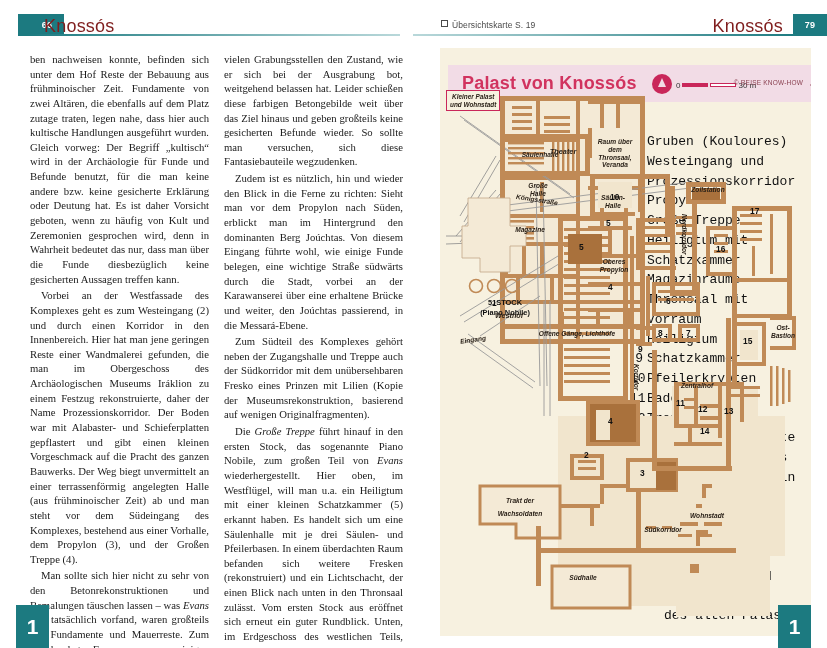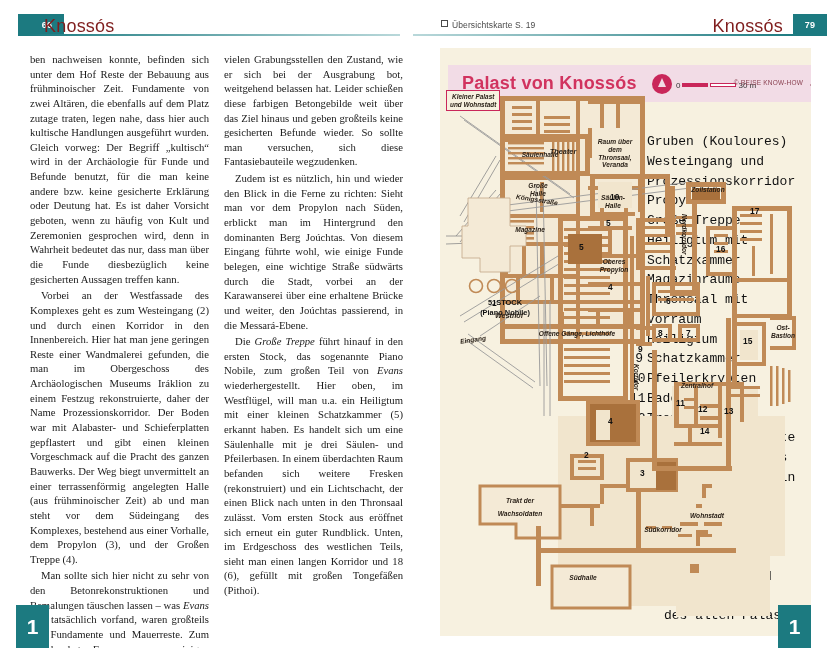--- a/index.html
+++ b/index.html
@@ -198,6 +198,7 @@
   <div class="col col-2">
     <p class="first">vielen Grabungsstellen den Zustand, wie er sich bei der Ausgrabung bot, weitgehend belassen hat. Leider schießen diese farbigen Betongebilde weit über das Ziel hinaus und geben großteils keine gesicherten Befunde wieder. So sollte man versuchen, sich diese Fantasiebauteile wegzudenken.</p>
     <p>Zudem ist es nützlich, hin und wieder den <b>Blick in die Ferne</b> zu richten: Sieht man vor dem Propylon nach Süden, erblickt man im Hintergrund den dominanten <b>Berg Joúchtas.</b> Von diesem Eingang führte wohl, wie einige Funde belegen, eine wichtige Straße südwärts durch die Stadt, vorbei an der Karawanserei über eine erhaltene Brücke und weiter, den Joúchtas passierend, in die Messará-Ebene.</p>
+    <p>Zum Südteil des Komplexes gehört neben der Zugangshalle und Treppe auch der <b>Südkorridor</b> mit dem unübersehbaren <b>Fresko eines Prinzen mit Lilien</b> (Kopie der Museumsrekonstruktion, basierend auf wenigen Originalfragmenten).</p>
     <p>Die <i>Große Treppe</i> führt hinauf in den <b>ersten Stock,</b> das sogenannte <b>Piano Nobile,</b> zum großen Teil von <i>Evans</i> wiederhergestellt. Hier oben, im Westflügel, will man u.a. ein <b>Heiligtum mit einer kleinen Schatzkammer</b> (5) erkannt haben. Es handelt sich um eine Säulenhalle mit je drei Säulen- und Pfeilerbasen. In einem überdachten Raum befanden sich weitere Fresken (rekonstruiert) und ein Lichtschacht, der einen <b>Blick nach unten in den Thronsaal</b> zulässt. Vom ersten Stock aus eröffnet sich erneut ein guter Rundblick. Unten, im Erdgeschoss des westlichen Teils, sieht man einen langen Korridor und 18  (6), gefüllt mit großen Tongefäßen (Pithoi).</p>
   </div>
 

